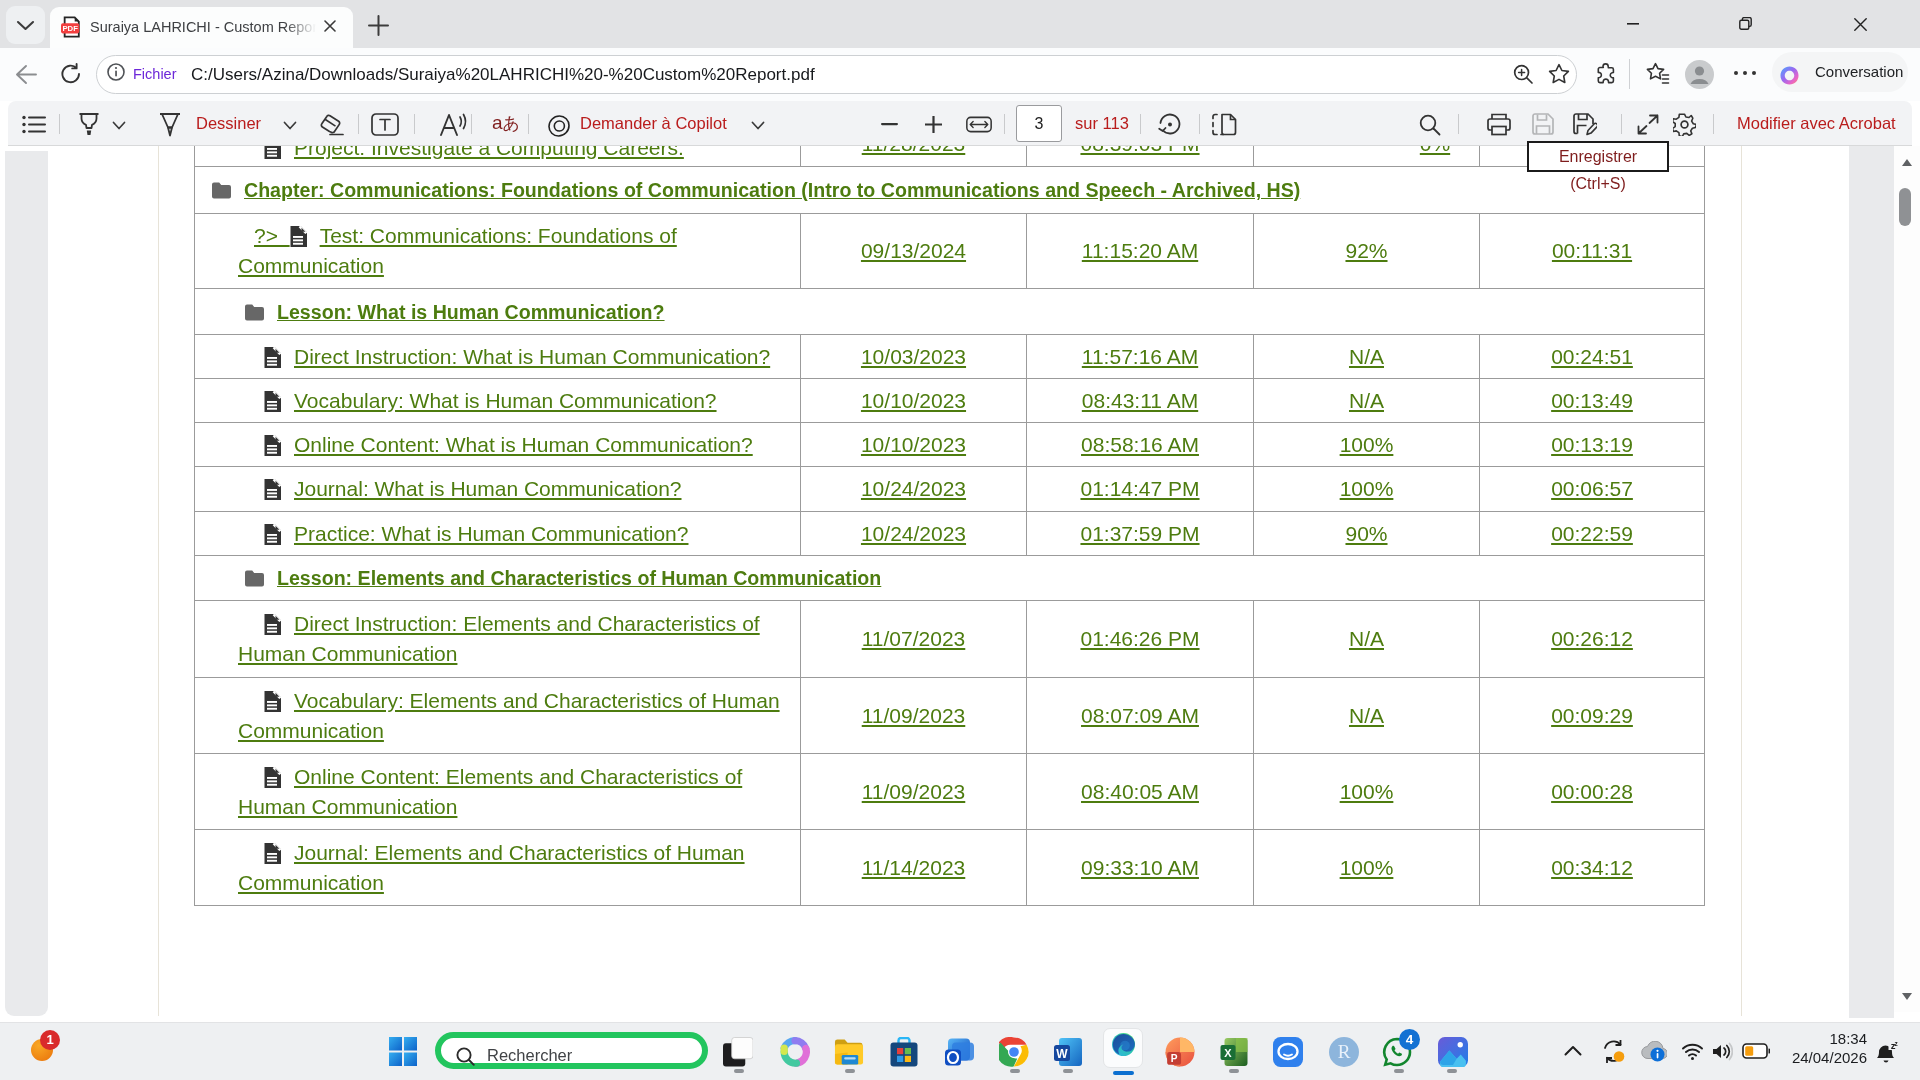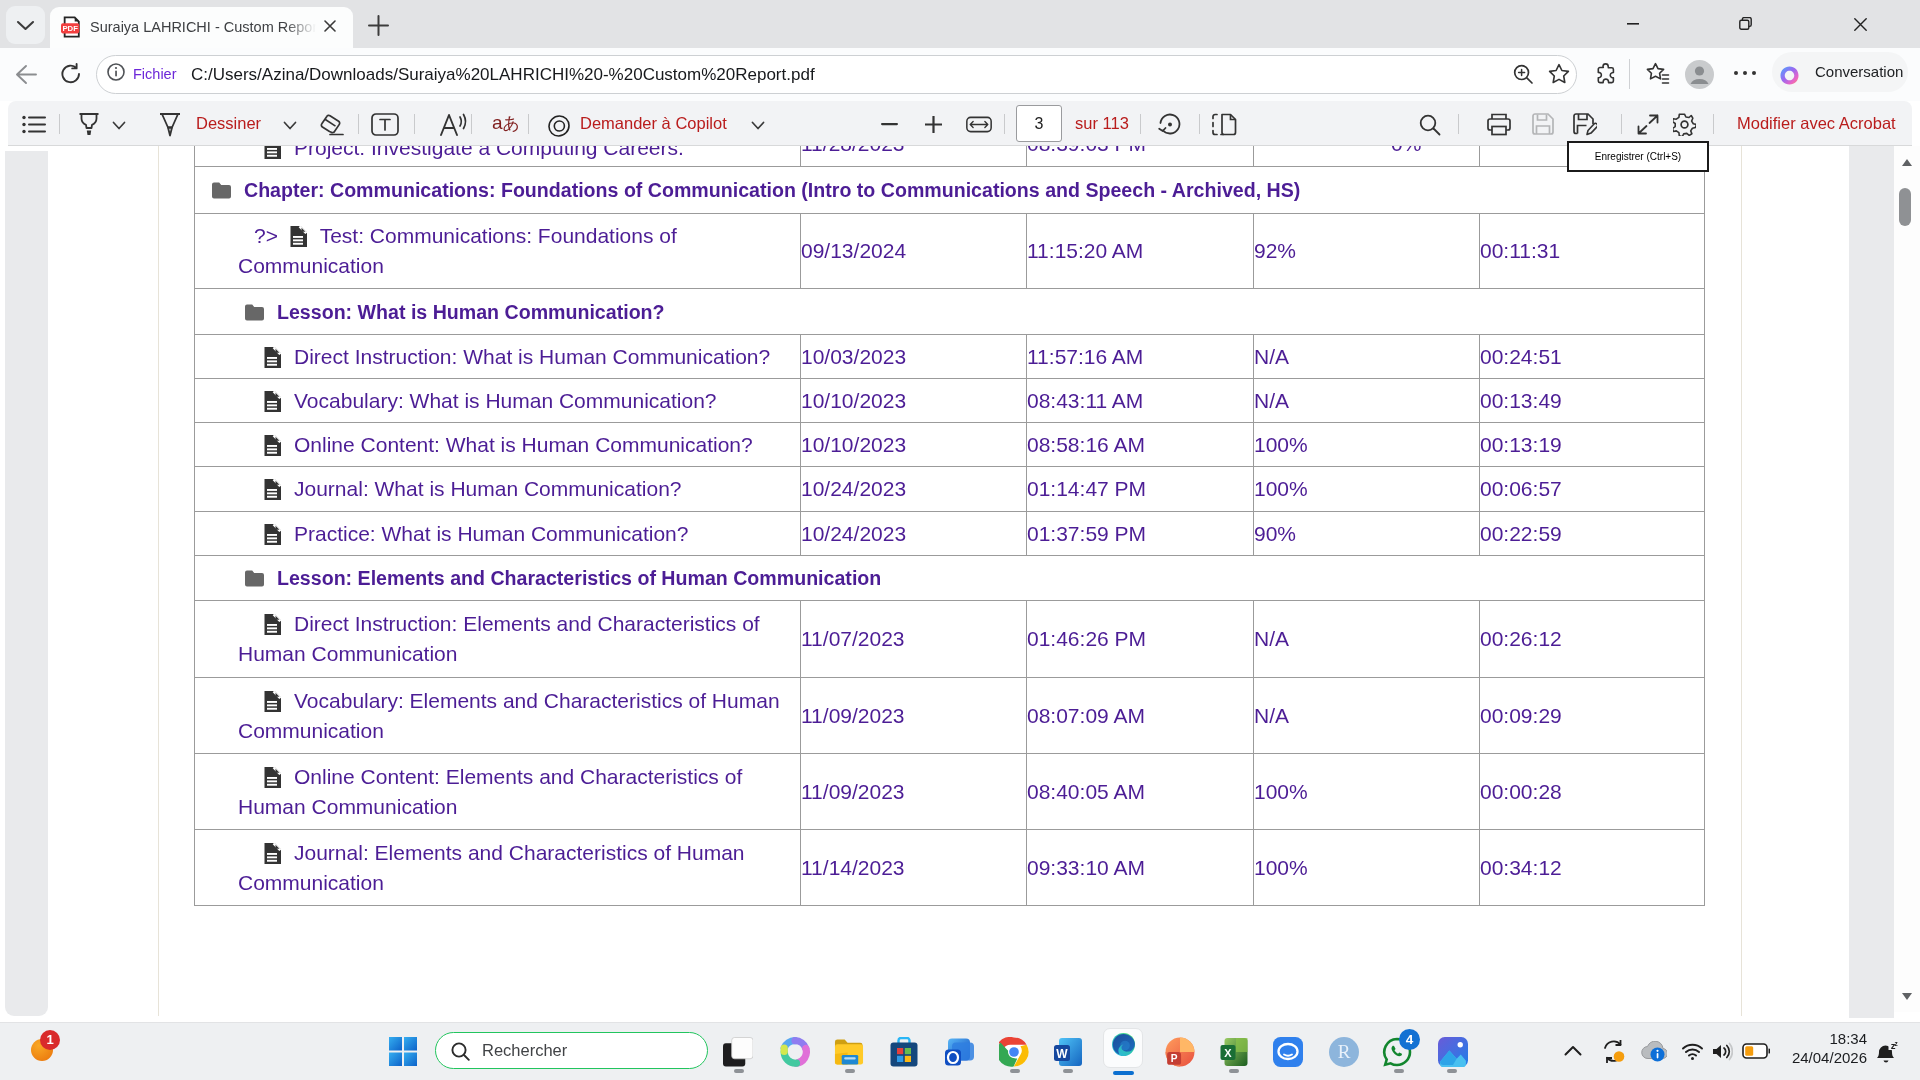--- a/index.html
+++ b/index.html
@@ -54,7 +54,7 @@
 
   
   #doctable { position:absolute; left:194px; top:-25px; border-collapse:collapse;
-    table-layout:fixed; width:1510px; font-size:21px; color:#4c1d95; }
+    table-layout:fixed; width:1510px; font-size:21px; color:#4d7c0f;text-decoration:underline; }
   #doctable td { border:1px solid #9b9b9b; vertical-align:middle;
     line-height:30px; padding:0; overflow:hidden; }
   #doctable td.c { }

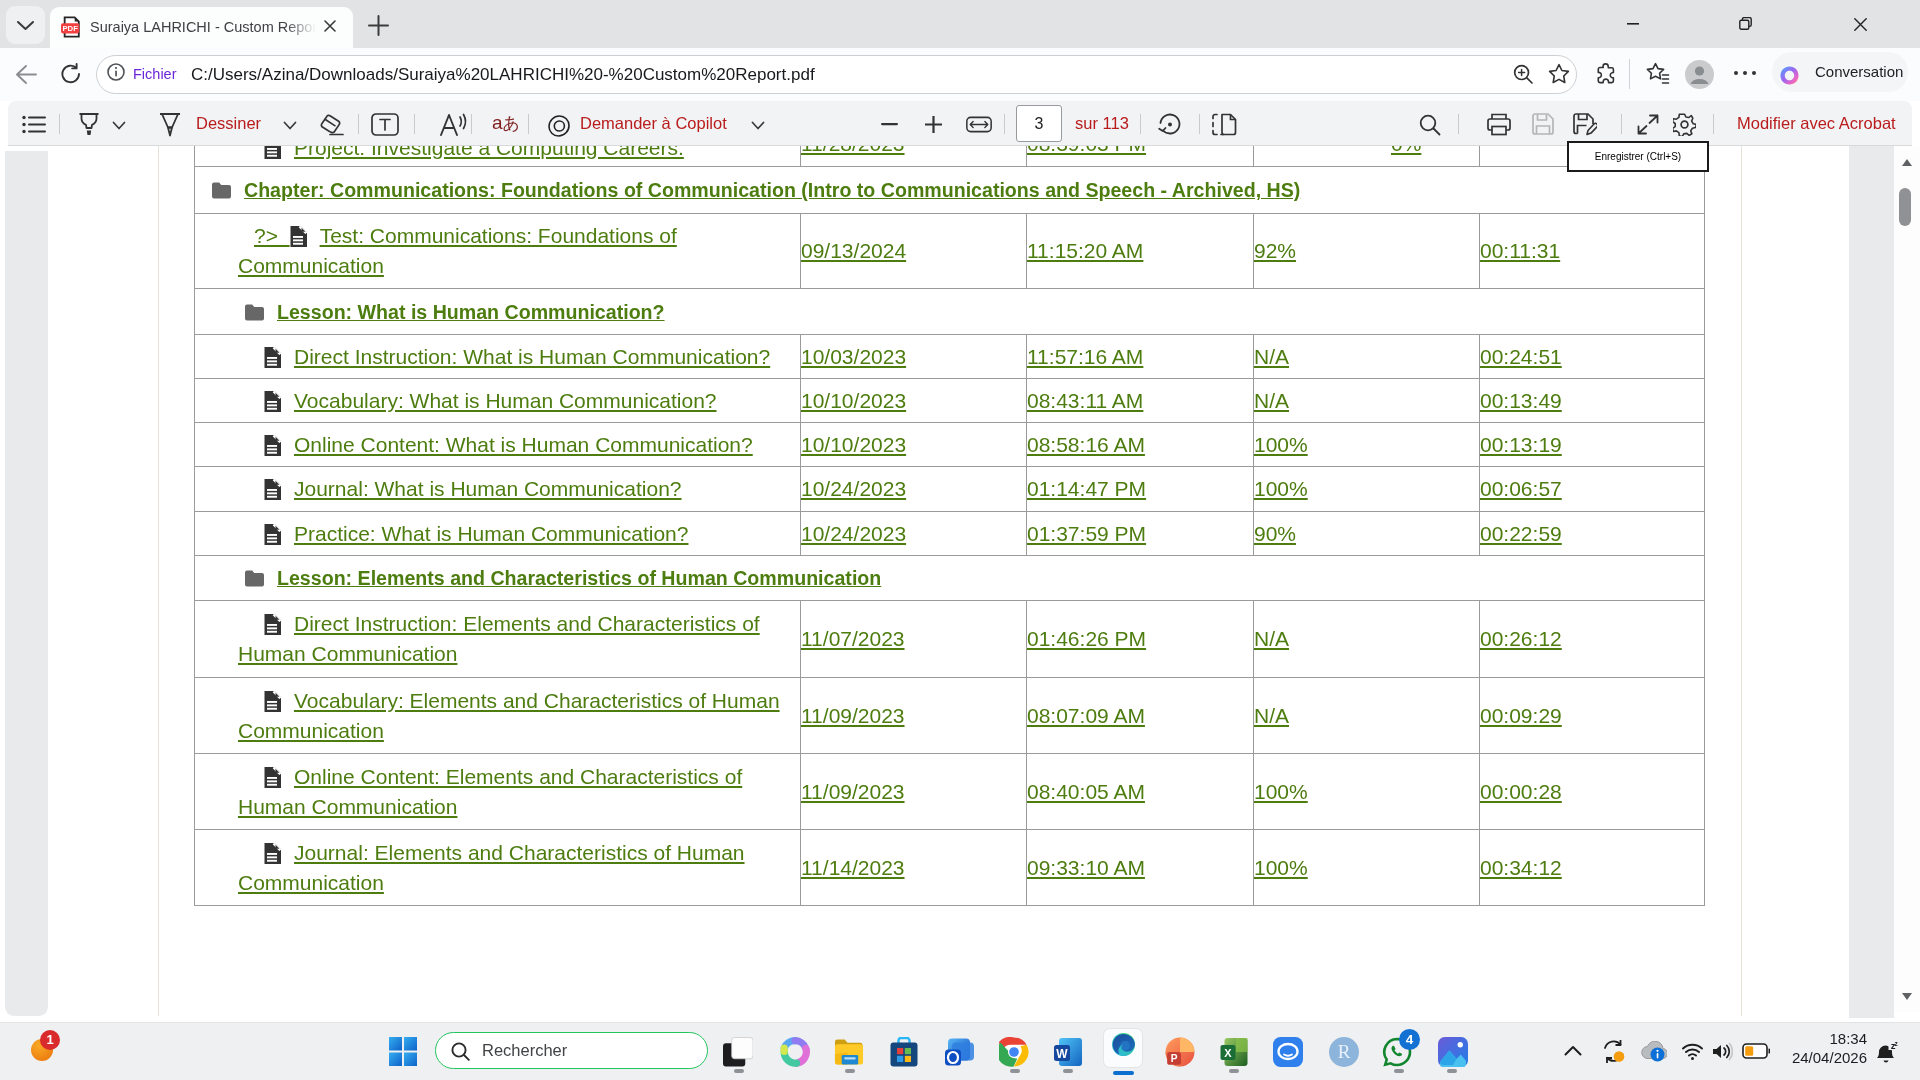--- a/index.html
+++ b/index.html
@@ -69,8 +69,8 @@
   .fold svg, .doc svg { display:block; }
 
   
-  #tooltip { position:absolute; left:1567px; top:141px; width:142px; height:31px;
-    background:#fff; border:2px solid #1b1b1b; font-size:10px; color:#000000;
+  #tooltip { position:absolute; left:1527px; top:141px; width:142px; height:31px;
+    background:#fff; border:2px solid #1b1b1b; font-size:16px; color:#7f1d1d;
     line-height:27px; text-align:center; z-index:50; }
 
   

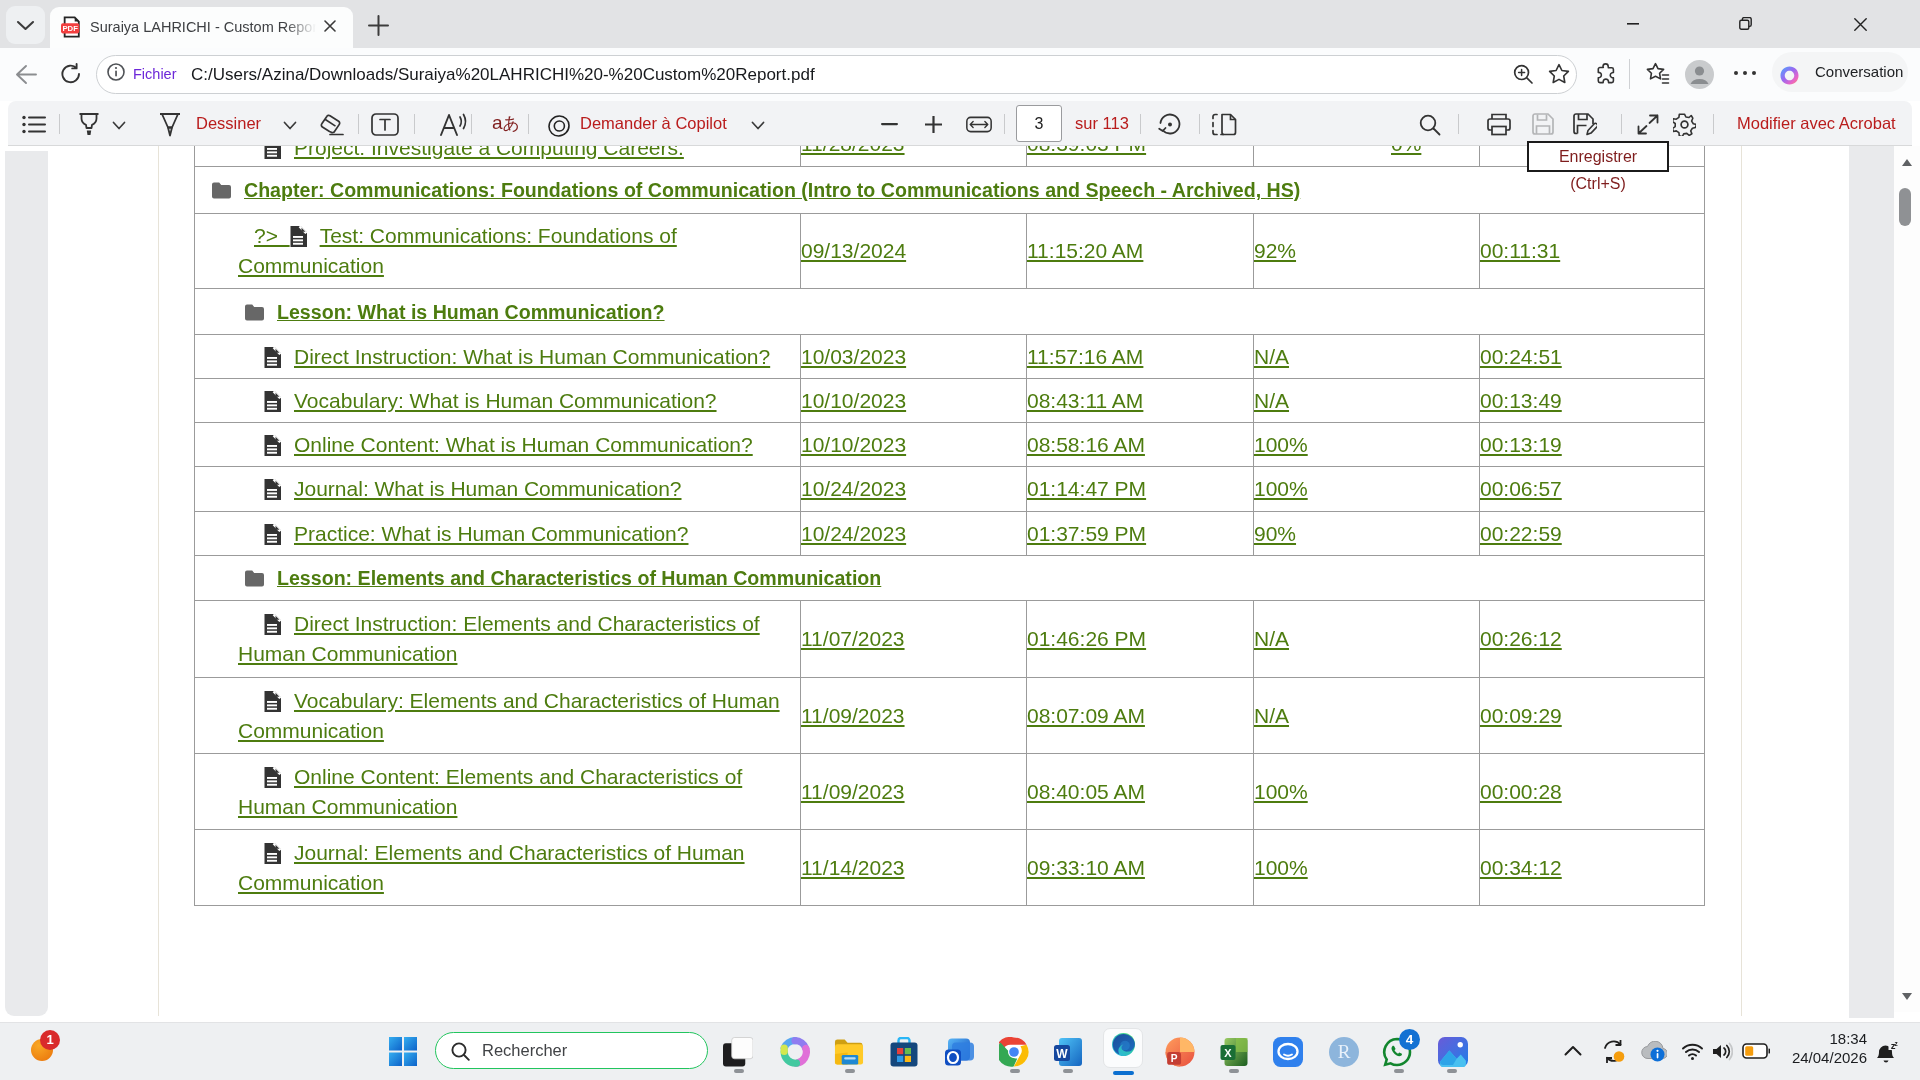--- a/index.html
+++ b/index.html
@@ -57,7 +57,7 @@
     table-layout:fixed; width:1510px; font-size:21px; color:#4d7c0f;text-decoration:underline; }
   #doctable td { border:1px solid #9b9b9b; vertical-align:middle;
     line-height:30px; padding:0; overflow:hidden; }
-  #doctable td.c { }
+  #doctable td.c { text-align:center; }
   td.name > div { padding-left:43px; text-indent:26px; padding-right:6px; }
   td.name.lesson > div { text-indent:7px; font-weight:bold; font-size:19.6px; }
   td.name.chapter > div { padding-left:17px; text-indent:0; font-weight:bold; font-size:19.6px; }

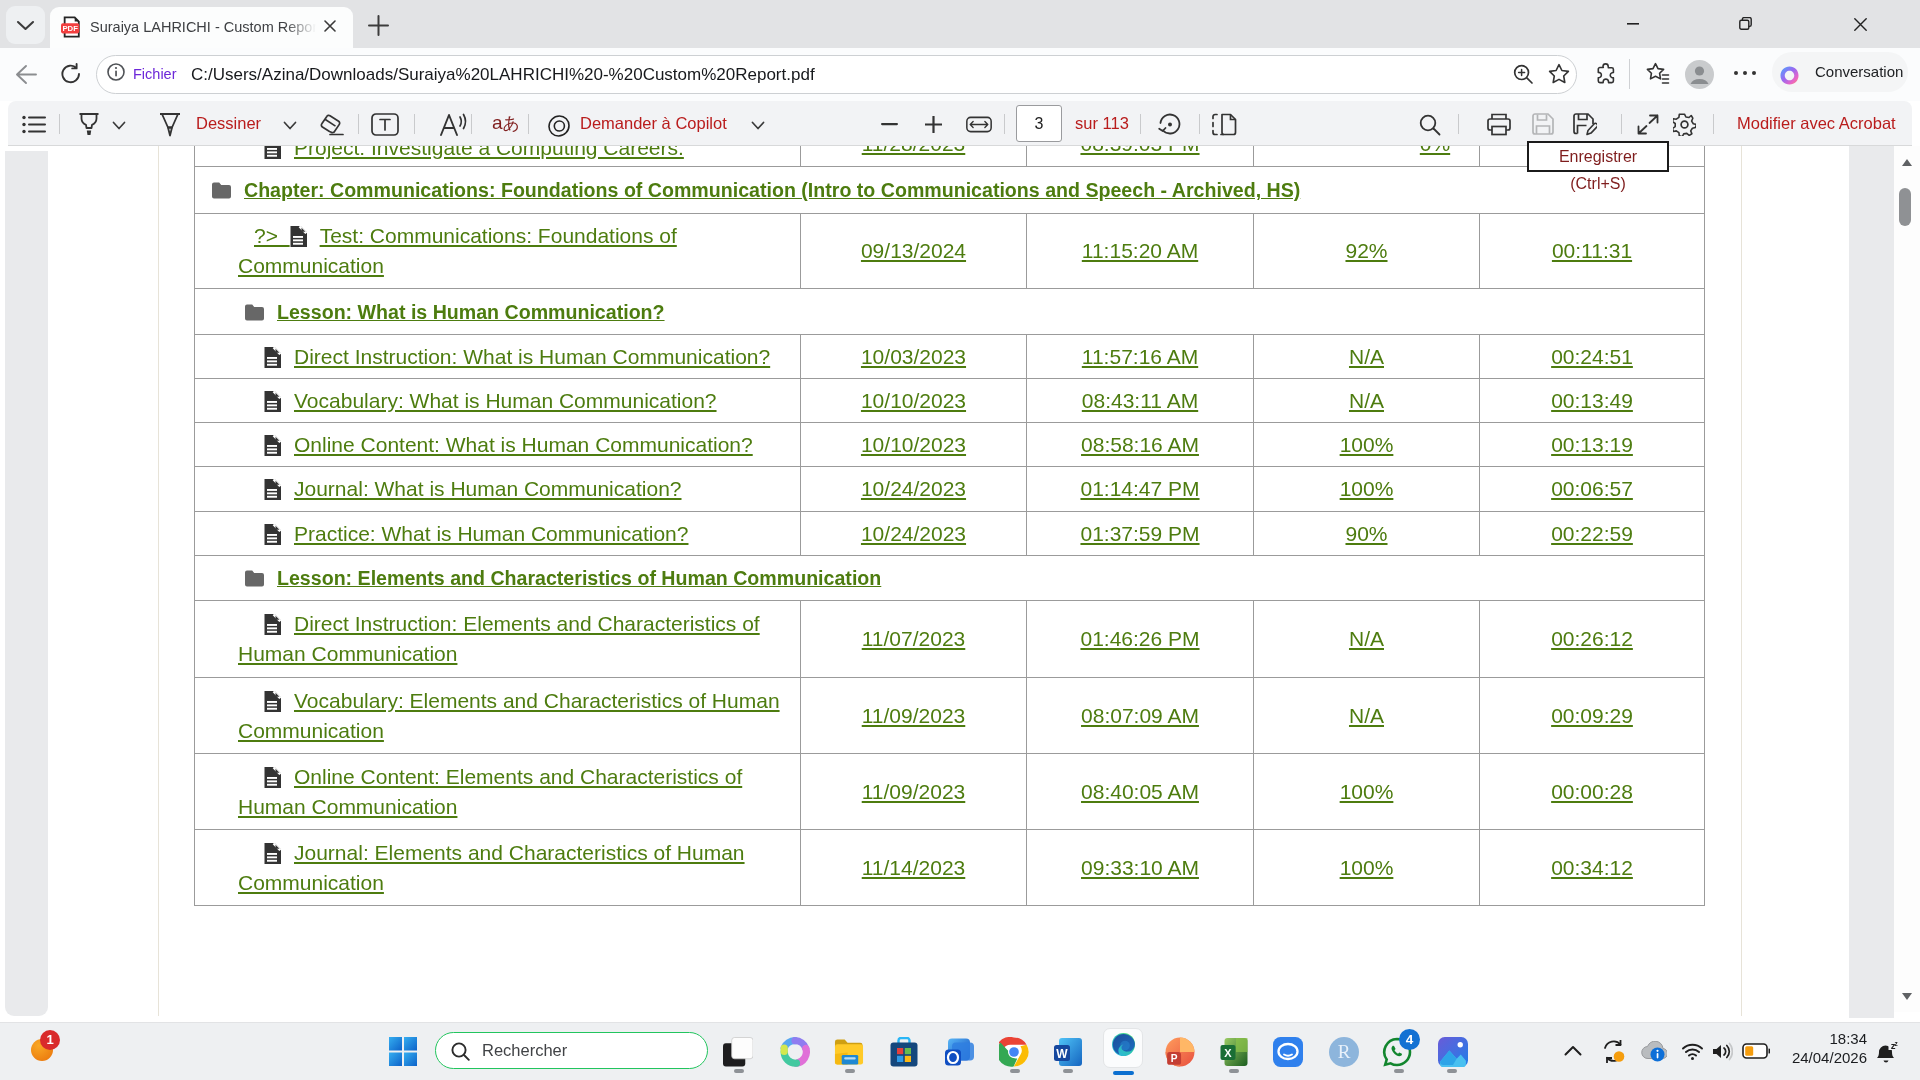--- a/index.html
+++ b/index.html
@@ -80,7 +80,7 @@
   .rundash { position:absolute; top:46px; width:10px; height:4px; border-radius:2px;
     background:#8e9297; }
   #searchpill { position:absolute; left:435px; top:9px; width:273px; height:37px;
-    background:#fff; border:1px solid #22c55e; border-radius:19px;text-decoration:underline; }
+    background:#fff; border:6px solid #22c55e; border-radius:19px;text-decoration:underline; }
   #traytime { position:absolute; left:1789px; top:6px; width:78px; height:40px;
     font-size:15px; color:#1b1d20; text-align:right; line-height:19px; }
 </style>

